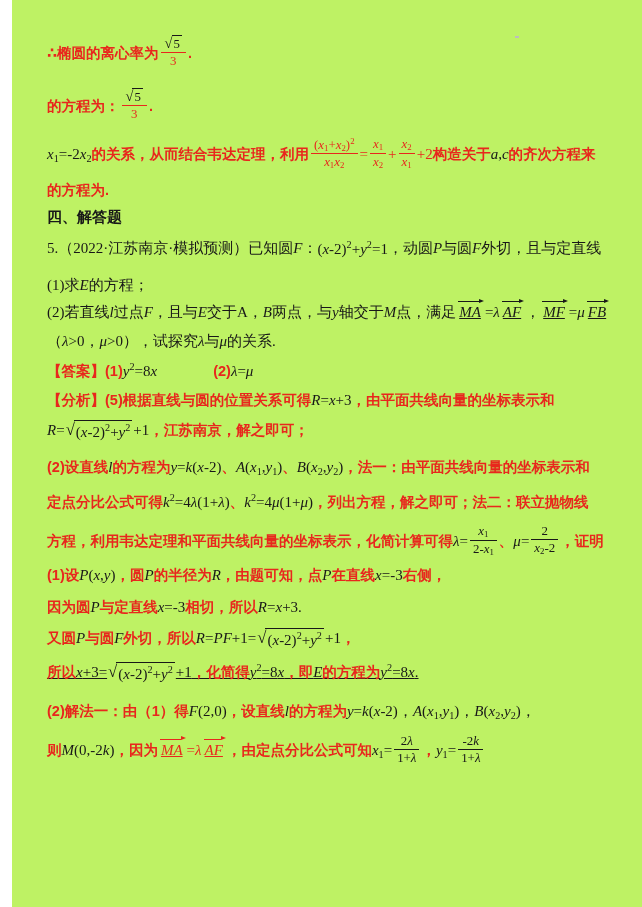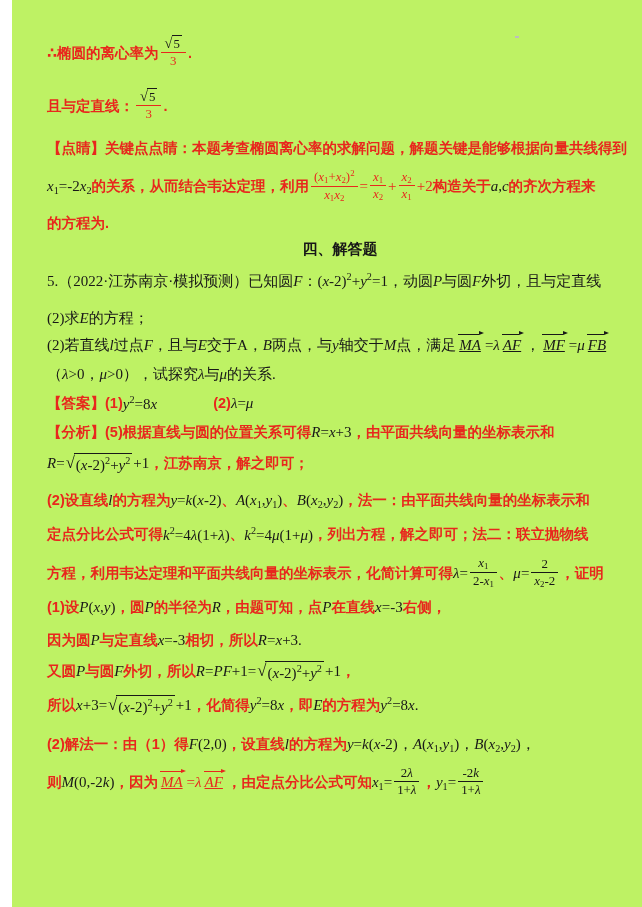--- a/index.html
+++ b/index.html
@@ -48,7 +48,7 @@
               <span class="rad">√</span>
               <span class="bod"><span class="up">5</span></span>
             </span></span><span class="fd"><span class="up">3</span></span></span><span class="t c-r">.</span></div>
-      <div class="ln" style="margin-bottom: 10px;"><span class="t c-r">且与定直线：</span><span class="frac mrun c-r"><span class="fn"><span class="sqrt mrun c-k">
+      <div class="ln" style="margin-bottom: 10px;"><span class="t c-r">的方程为：</span><span class="frac mrun c-r"><span class="fn"><span class="sqrt mrun c-k">
               <span class="rad">√</span>
               <span class="bod"><span class="up">5</span></span>
             </span></span><span class="fd"><span class="up">3</span></span></span><span class="t c-r">.</span></div>

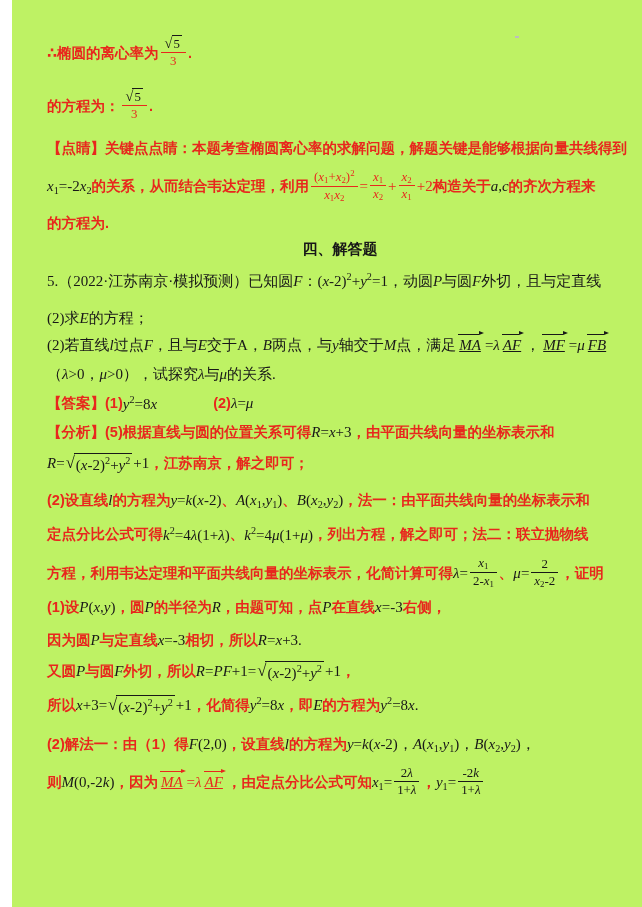--- a/index.html
+++ b/index.html
@@ -52,7 +52,6 @@
               <span class="rad">√</span>
               <span class="bod"><span class="up">5</span></span>
             </span></span><span class="fd"><span class="up">3</span></span></span><span class="t c-r">.</span></div>
-      <div class="ln" style="margin-bottom: 8px;"><span class="t c-r">【点睛】关键点点睛：本题考查椭圆离心率的求解问题，解题关键是能够根据向量共线得到</span></div>
       <div class="ln" style="margin-bottom: 4px;"><span class="mrun c-k"><span class="it">x</span><span class="sb">1</span><span class="up">=-2</span><span class="it">x</span><span class="sb">2</span></span><span class="t c-r">的关系，从而结合韦达定理，利用</span><span class="frac mrun c-r"><span class="fn"><span class="up">(</span><span class="it">x</span><span class="sb">1</span><span class="up">+</span><span class="it">x</span><span class="sb">2</span><span class="up">)</span><span class="sp">2</span></span><span class="fd"><span class="it">x</span><span class="sb">1</span><span class="it">x</span><span class="sb">2</span></span></span><span class="mrun c-r"><span class="up">=</span></span><span class="frac mrun c-r"><span class="fn"><span class="it">x</span><span class="sb">1</span></span><span class="fd"><span class="it">x</span><span class="sb">2</span></span></span><span class="mrun c-r"><span class="up">+</span></span><span class="frac mrun c-r"><span class="fn"><span class="it">x</span><span class="sb">2</span></span><span class="fd"><span class="it">x</span><span class="sb">1</span></span></span><span class="mrun c-r"><span class="up">+2</span></span><span class="t c-r">构造关于</span><span class="mrun c-k"><span class="it">a</span><span class="up">,</span><span class="it">c</span></span><span class="t c-r">的齐次方程来</span></div>
       <div class="ln" style="margin-bottom: 2px;"><span class="t c-r">的方程为.</span></div>
       <div class="ln bold" style="margin-bottom: 6px; text-align: center;"><span class="t c-k">四、解答题</span></div>

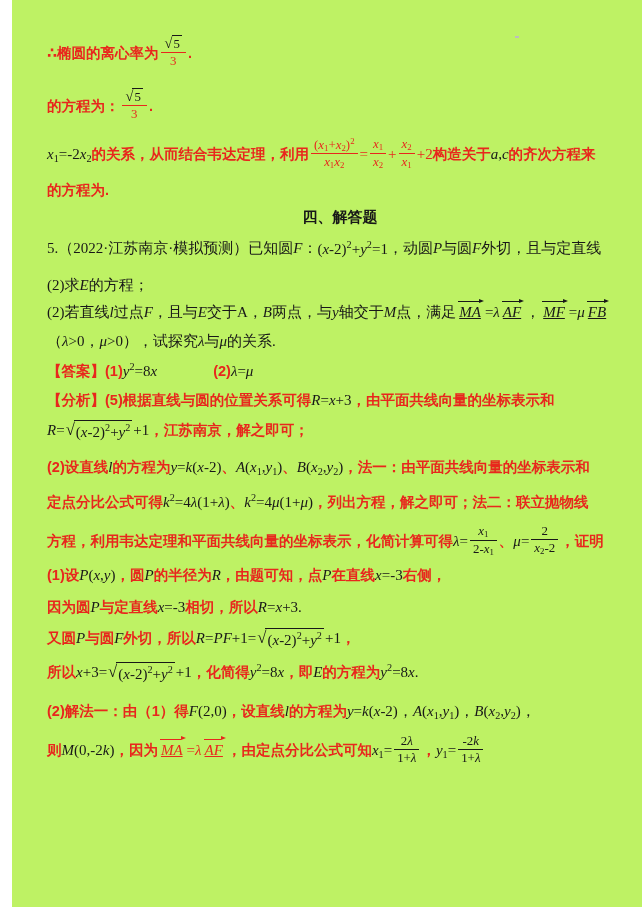--- a/index.html
+++ b/index.html
@@ -54,7 +54,7 @@
             </span></span><span class="fd"><span class="up">3</span></span></span><span class="t c-r">.</span></div>
       <div class="ln" style="margin-bottom: 4px;"><span class="mrun c-k"><span class="it">x</span><span class="sb">1</span><span class="up">=-2</span><span class="it">x</span><span class="sb">2</span></span><span class="t c-r">的关系，从而结合韦达定理，利用</span><span class="frac mrun c-r"><span class="fn"><span class="up">(</span><span class="it">x</span><span class="sb">1</span><span class="up">+</span><span class="it">x</span><span class="sb">2</span><span class="up">)</span><span class="sp">2</span></span><span class="fd"><span class="it">x</span><span class="sb">1</span><span class="it">x</span><span class="sb">2</span></span></span><span class="mrun c-r"><span class="up">=</span></span><span class="frac mrun c-r"><span class="fn"><span class="it">x</span><span class="sb">1</span></span><span class="fd"><span class="it">x</span><span class="sb">2</span></span></span><span class="mrun c-r"><span class="up">+</span></span><span class="frac mrun c-r"><span class="fn"><span class="it">x</span><span class="sb">2</span></span><span class="fd"><span class="it">x</span><span class="sb">1</span></span></span><span class="mrun c-r"><span class="up">+2</span></span><span class="t c-r">构造关于</span><span class="mrun c-k"><span class="it">a</span><span class="up">,</span><span class="it">c</span></span><span class="t c-r">的齐次方程来</span></div>
       <div class="ln" style="margin-bottom: 2px;"><span class="t c-r">的方程为.</span></div>
-      <div class="ln bold" style="margin-bottom: 6px; text-align: center;"><span class="t c-k">四、解答题</span></div>
+      <div class="ln bold" style="margin-bottom: 6px;"><span class="t c-k">四、解答题</span></div>
       <div class="ln" style="margin-bottom: 12px;"><span class="t c-k">5.（2022·江苏南京·模拟预测）已知圆</span><span class="mrun c-k"><span class="it">F</span></span><span class="t c-k">：</span><span class="mrun c-k"><span class="up">(</span><span class="it">x</span><span class="up">-2)</span><span class="sp">2</span><span class="up">+</span><span class="it">y</span><span class="sp">2</span><span class="up">=1</span></span><span class="t c-k">，动圆</span><span class="mrun c-k"><span class="it">P</span></span><span class="t c-k">与圆</span><span class="mrun c-k"><span class="it">F</span></span><span class="t c-k">外切，且与定直线</span></div>
       <div class="ln" style="margin-bottom: 2px;"><span class="t c-k">(2)求</span><span class="mrun c-k"><span class="it">E</span></span><span class="t c-k">的方程；</span></div>
       <div class="ln" style="margin-bottom: 4px;"><span class="t c-k">(2)若直线</span><span class="mrun c-k"><span class="it">l</span></span><span class="t c-k">过点</span><span class="mrun c-k"><span class="it">F</span></span><span class="t c-k">，且与</span><span class="mrun c-k"><span class="it">E</span></span><span class="t c-k">交于A，</span><span class="mrun c-k"><span class="it">B</span></span><span class="t c-k">两点，与</span><span class="mrun c-k"><span class="it">y</span></span><span class="t c-k">轴交于</span><span class="mrun c-k"><span class="it">M</span></span><span class="t c-k">点，满足</span><span class="vec mrun c-k"><span class="it">MA</span></span><span class="mrun c-k"><span class="up">=</span><span class="it">λ</span></span><span class="vec mrun c-k"><span class="it">AF</span></span><span class="t c-k">，</span><span class="vec mrun c-k"><span class="it">MF</span></span><span class="mrun c-k"><span class="up">=</span><span class="it">μ</span></span><span class="vec mrun c-k"><span class="it">FB</span></span></div>

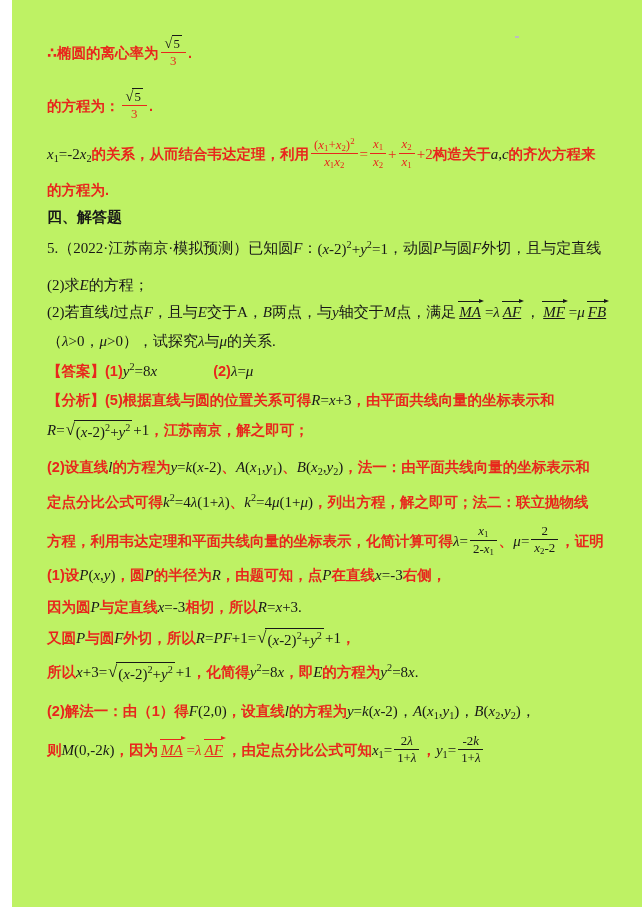--- a/index.html
+++ b/index.html
@@ -56,7 +56,7 @@
       <div class="ln" style="margin-bottom: 2px;"><span class="t c-r">的方程为.</span></div>
       <div class="ln bold" style="margin-bottom: 6px;"><span class="t c-k">四、解答题</span></div>
       <div class="ln" style="margin-bottom: 12px;"><span class="t c-k">5.（2022·江苏南京·模拟预测）已知圆</span><span class="mrun c-k"><span class="it">F</span></span><span class="t c-k">：</span><span class="mrun c-k"><span class="up">(</span><span class="it">x</span><span class="up">-2)</span><span class="sp">2</span><span class="up">+</span><span class="it">y</span><span class="sp">2</span><span class="up">=1</span></span><span class="t c-k">，动圆</span><span class="mrun c-k"><span class="it">P</span></span><span class="t c-k">与圆</span><span class="mrun c-k"><span class="it">F</span></span><span class="t c-k">外切，且与定直线</span></div>
-      <div class="ln" style="margin-bottom: 2px;"><span class="t c-k">(2)求</span><span class="mrun c-k"><span class="it">E</span></span><span class="t c-k">的方程；</span></div>
+      <div class="ln" style="margin-bottom: 2px;"><span class="t c-k">(1)求</span><span class="mrun c-k"><span class="it">E</span></span><span class="t c-k">的方程；</span></div>
       <div class="ln" style="margin-bottom: 4px;"><span class="t c-k">(2)若直线</span><span class="mrun c-k"><span class="it">l</span></span><span class="t c-k">过点</span><span class="mrun c-k"><span class="it">F</span></span><span class="t c-k">，且与</span><span class="mrun c-k"><span class="it">E</span></span><span class="t c-k">交于A，</span><span class="mrun c-k"><span class="it">B</span></span><span class="t c-k">两点，与</span><span class="mrun c-k"><span class="it">y</span></span><span class="t c-k">轴交于</span><span class="mrun c-k"><span class="it">M</span></span><span class="t c-k">点，满足</span><span class="vec mrun c-k"><span class="it">MA</span></span><span class="mrun c-k"><span class="up">=</span><span class="it">λ</span></span><span class="vec mrun c-k"><span class="it">AF</span></span><span class="t c-k">，</span><span class="vec mrun c-k"><span class="it">MF</span></span><span class="mrun c-k"><span class="up">=</span><span class="it">μ</span></span><span class="vec mrun c-k"><span class="it">FB</span></span></div>
       <div class="ln" style="margin-bottom: 4px;"><span class="t c-k">（</span><span class="mrun c-k"><span class="it">λ</span><span class="up">&gt;0</span></span><span class="t c-k">，</span><span class="mrun c-k"><span class="it">μ</span><span class="up">&gt;0</span></span><span class="t c-k">），试探究</span><span class="mrun c-k"><span class="it">λ</span></span><span class="t c-k">与</span><span class="mrun c-k"><span class="it">μ</span></span><span class="t c-k">的关系.</span></div>
       <div class="ln" style="margin-bottom: 4px;"><span class="t c-r">【答案】(1)</span><span class="mrun c-k"><span class="it">y</span><span class="sp">2</span><span class="up">=8</span><span class="it">x</span></span><span class="spc" style="width: 56px;"></span><span class="t c-r">(2)</span><span class="mrun c-k"><span class="it">λ</span><span class="up">=</span><span class="it">μ</span></span></div>

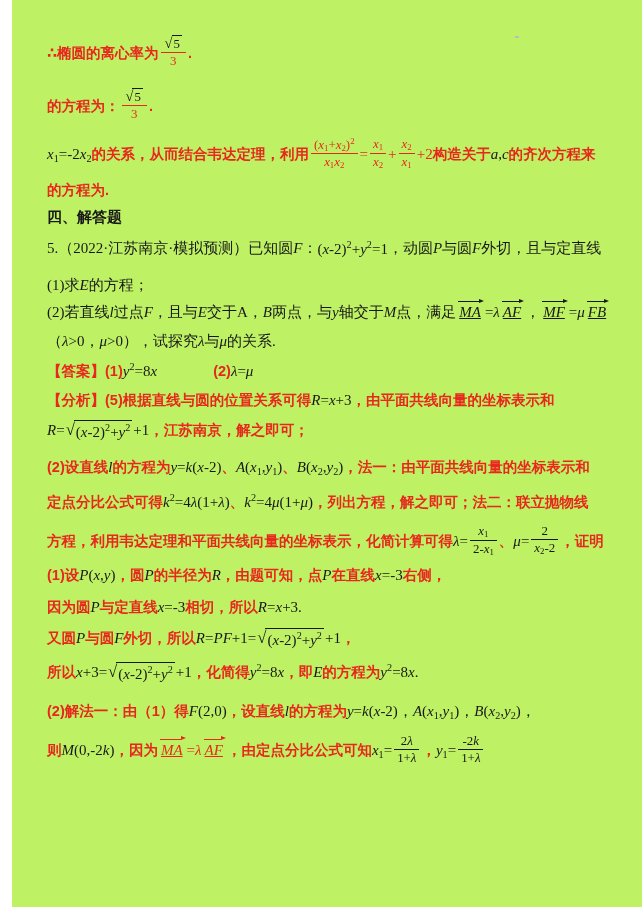--- a/index.html
+++ b/index.html
@@ -74,7 +74,7 @@
           <span class="rad">√</span>
           <span class="bod"><span class="up">(</span><span class="it">x</span><span class="up">-2)</span><span class="sp">2</span><span class="up">+</span><span class="it">y</span><span class="sp">2</span></span>
         </span><span class="mrun c-k"><span class="up">+1</span></span><span class="t c-r">，</span></div>
-      <div class="ln" style="margin-bottom: 12px;"><span class="t c-r">所以</span><span class="mrun c-k"><span class="it">x</span><span class="up">+3=</span></span><span class="sqrt mrun c-k">
+      <div class="ln" style="margin-bottom: 12px; text-decoration: underline;"><span class="t c-r">所以</span><span class="mrun c-k"><span class="it">x</span><span class="up">+3=</span></span><span class="sqrt mrun c-k">
           <span class="rad">√</span>
           <span class="bod"><span class="up">(</span><span class="it">x</span><span class="up">-2)</span><span class="sp">2</span><span class="up">+</span><span class="it">y</span><span class="sp">2</span></span>
         </span><span class="mrun c-k"><span class="up">+1</span></span><span class="t c-r">，化简得</span><span class="mrun c-k"><span class="it">y</span><span class="sp">2</span><span class="up">=8</span><span class="it">x</span></span><span class="t c-r">，即</span><span class="mrun c-k"><span class="it">E</span></span><span class="t c-r">的方程为</span><span class="mrun c-k"><span class="it">y</span><span class="sp">2</span><span class="up">=8</span><span class="it">x</span></span><span class="mrun c-k"><span class="up">.</span></span></div>

